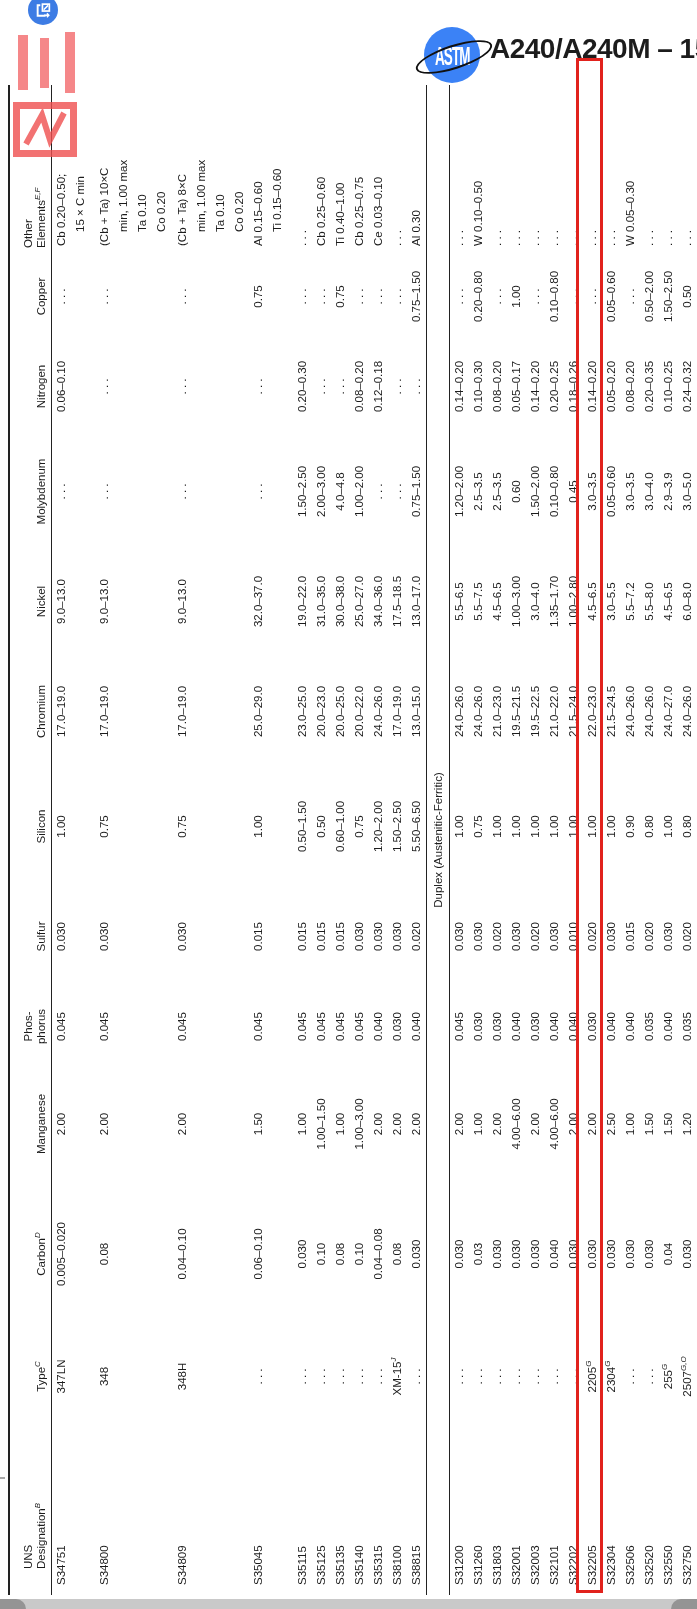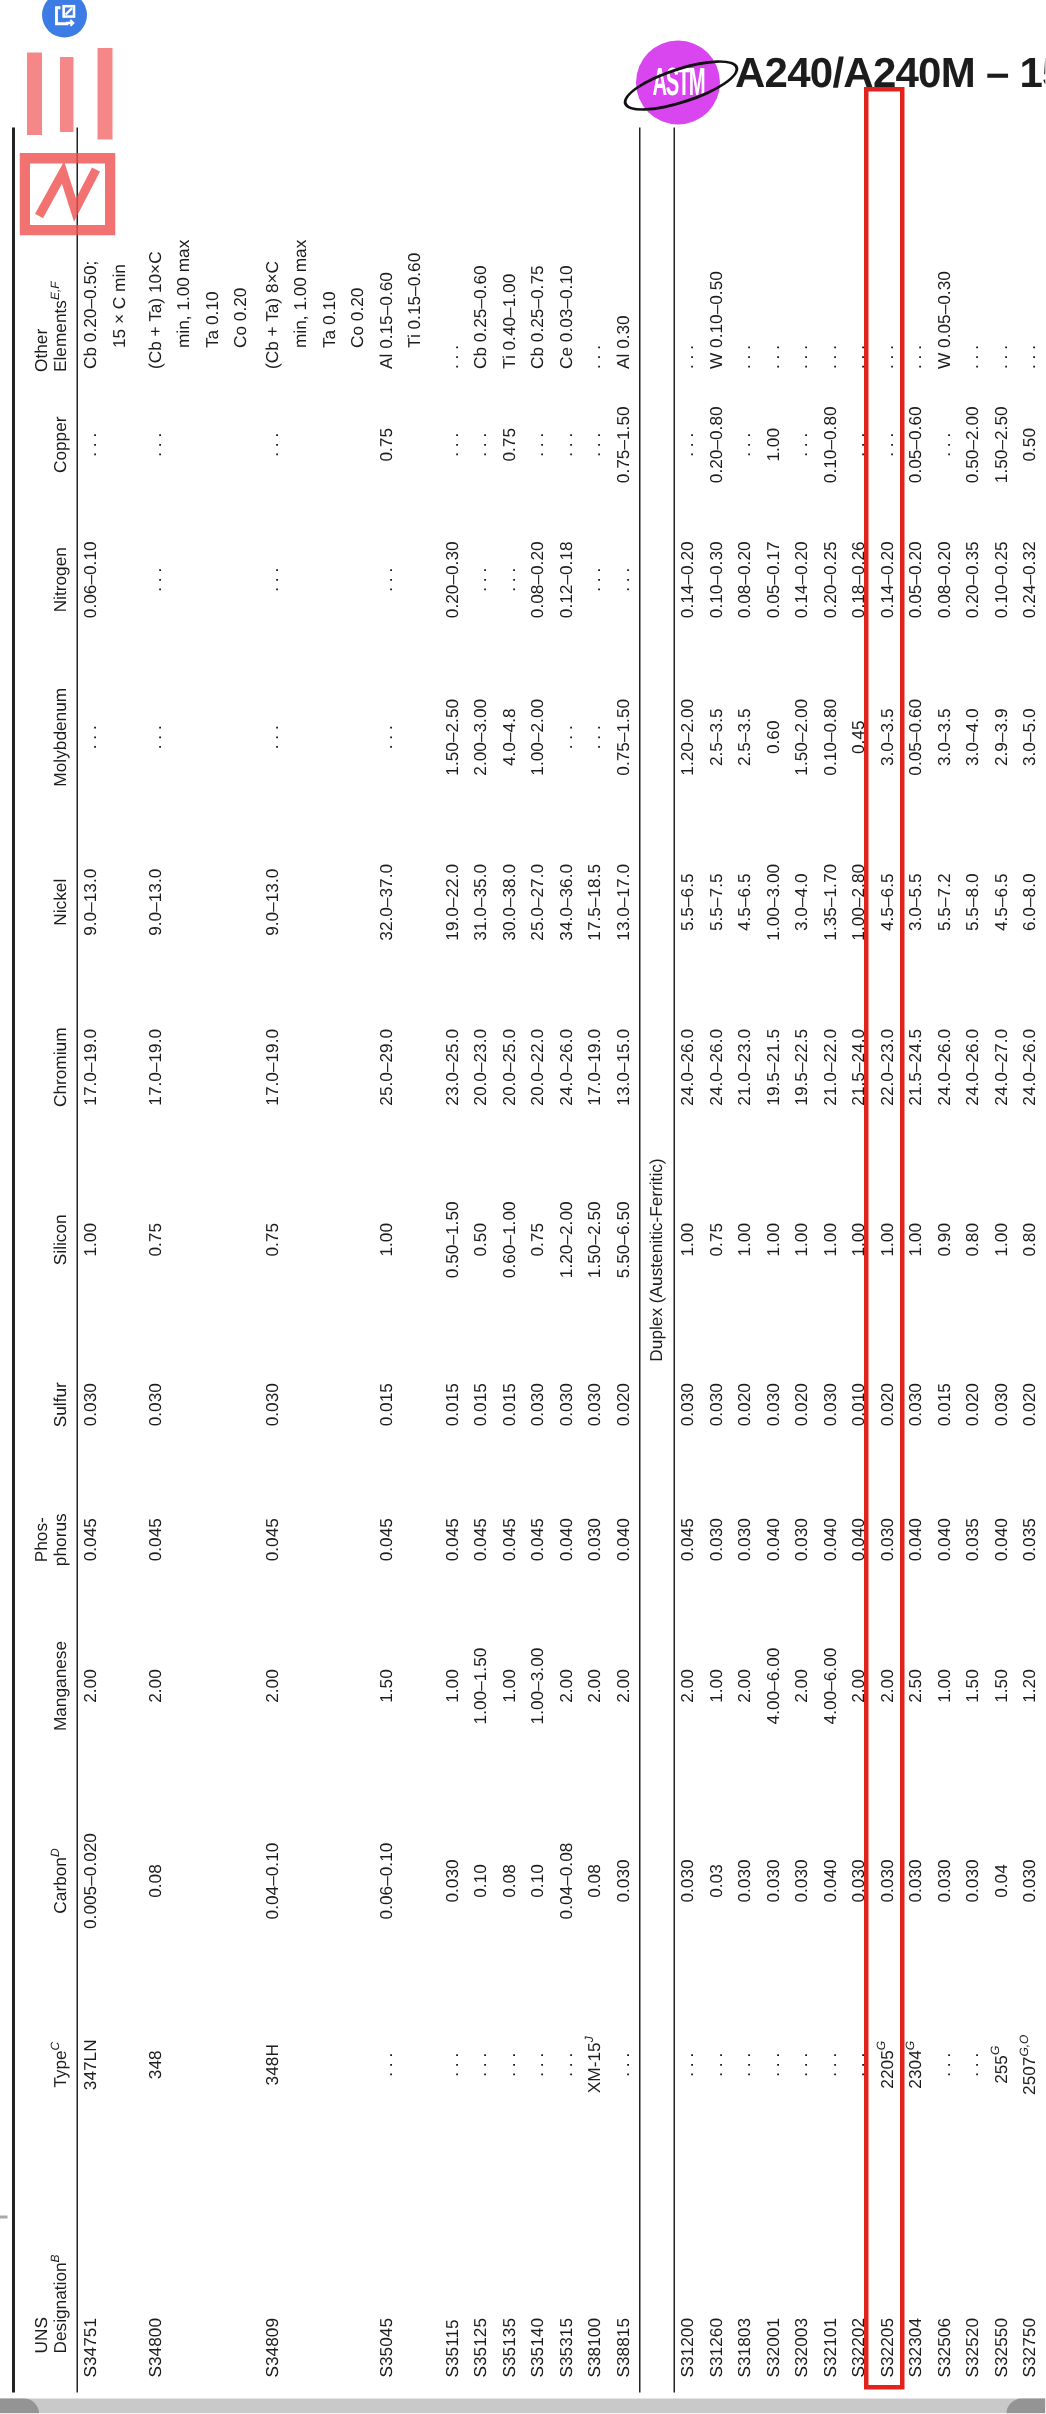--- a/index.html
+++ b/index.html
@@ -9,7 +9,7 @@
   .doc-header{position:absolute;left:0;top:0;width:697px;height:100px;z-index:2;}
   .astm-logo{position:absolute;left:424px;top:27px;width:56px;height:56px;}
   .astm-globe{position:absolute;left:0;top:0;width:56px;height:56px;border-radius:50%;
-              background:#d946ef;display:flex;align-items:center;justify-content:center;}
+              background:#3b82f6;display:flex;align-items:center;justify-content:center;}
   .astm-globe span{color:#fff;font-weight:bold;font-size:15px;letter-spacing:-1px;
               transform:scaleY(1.75) scaleX(.9);}
   .astm-orbit{position:absolute;left:-10px;top:18px;width:76px;height:20px;border:2.5px solid #111;

